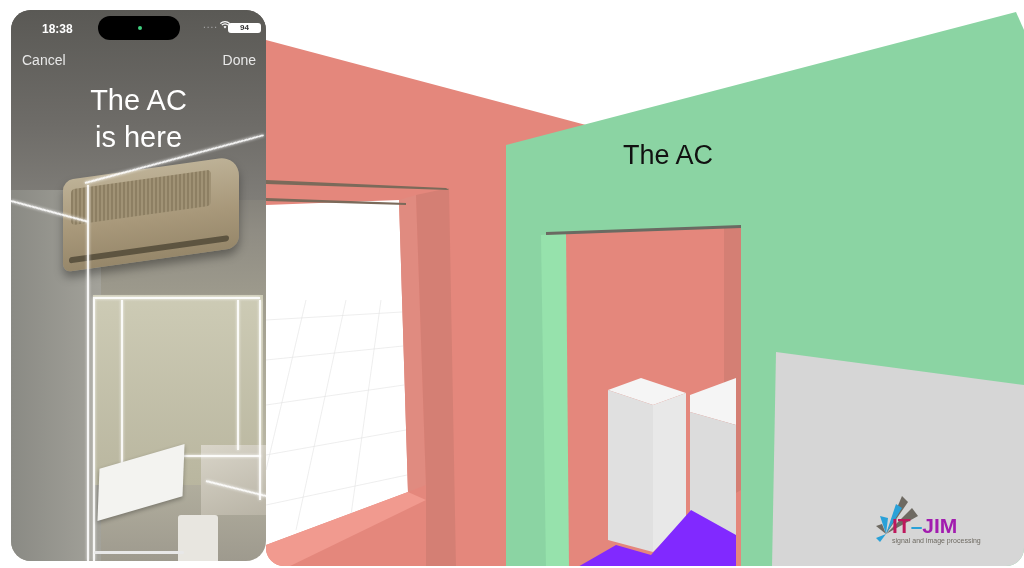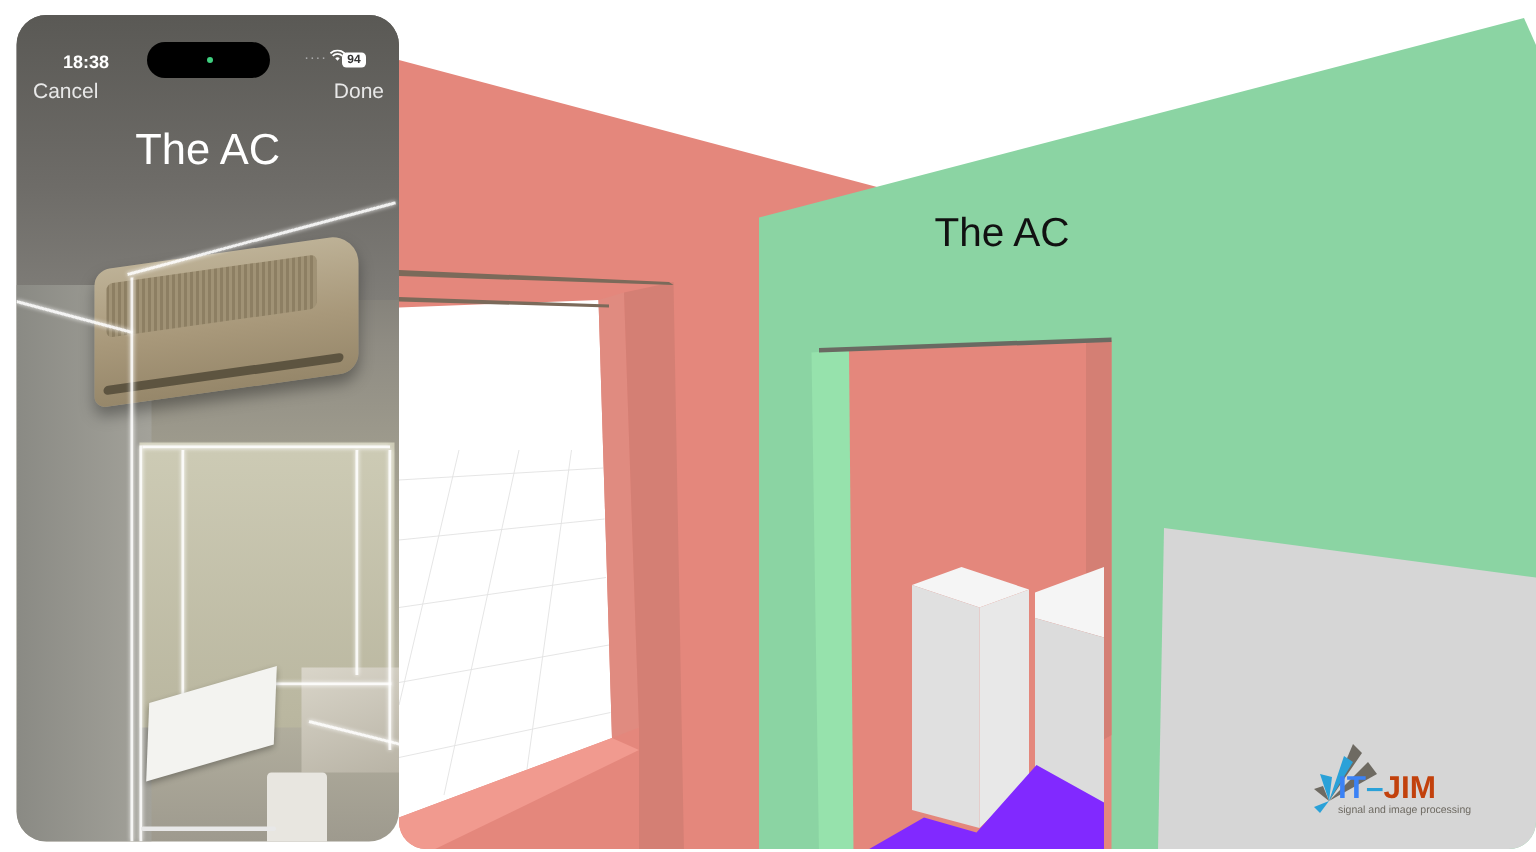--- a/index.html
+++ b/index.html
@@ -56,7 +56,7 @@
     }
     .phone .line { position:absolute; background:rgba(255,255,255,0.9); box-shadow:0 0 3px rgba(255,255,255,0.9); }
     .status-bar {
-      position:absolute; left:0; top:12px; width:100%; height:34px;
+      position:absolute; left:0; top:0; width:100%; height:34px;
       color:#fff; font-size:12px;
     }
     .status-time { position:absolute; left:31px; top:12px; font-weight:bold; }

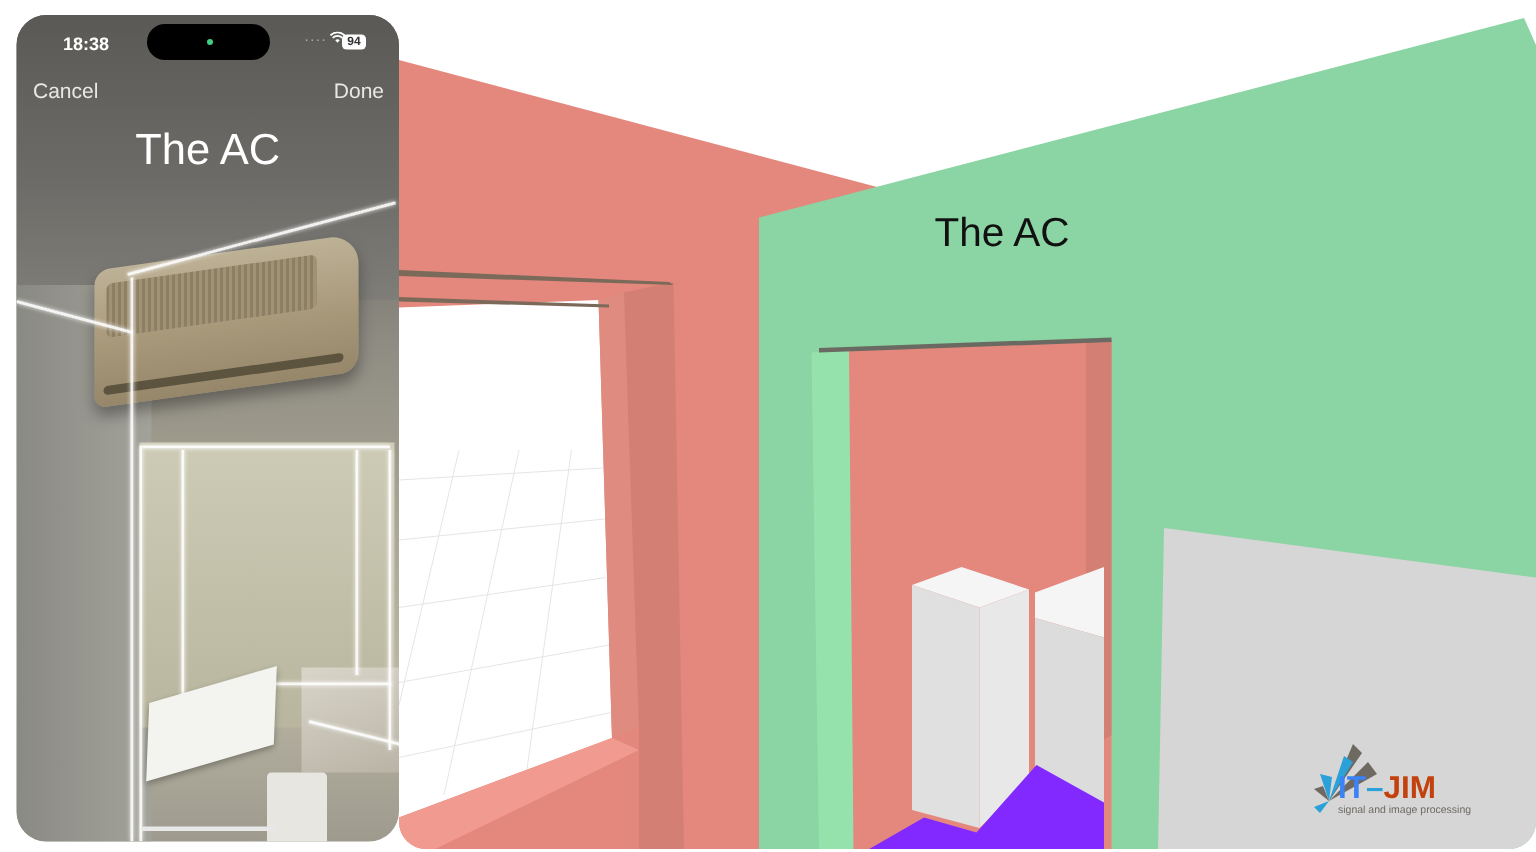--- a/index.html
+++ b/index.html
@@ -68,7 +68,7 @@
     .status-dots { position:absolute; left:192px; top:9px; font-size:10px; color:#aaa; letter-spacing:1px; }
     .wifi-icon { position:absolute; left:209px; top:11px; }
     .battery {
-      position:absolute; left:217px; top:13px; width:16px; height:10px; background:#fff; color:#333;
+      position:absolute; left:217px; top:13px; width:33px; height:10px; background:#fff; color:#333;
       border-radius:3px; font-size:8px; font-weight:bold; text-align:center; line-height:10px;
     }
     .nav-btn { position:absolute; top:42px; color:#e8e8e8; font-size:14px; }

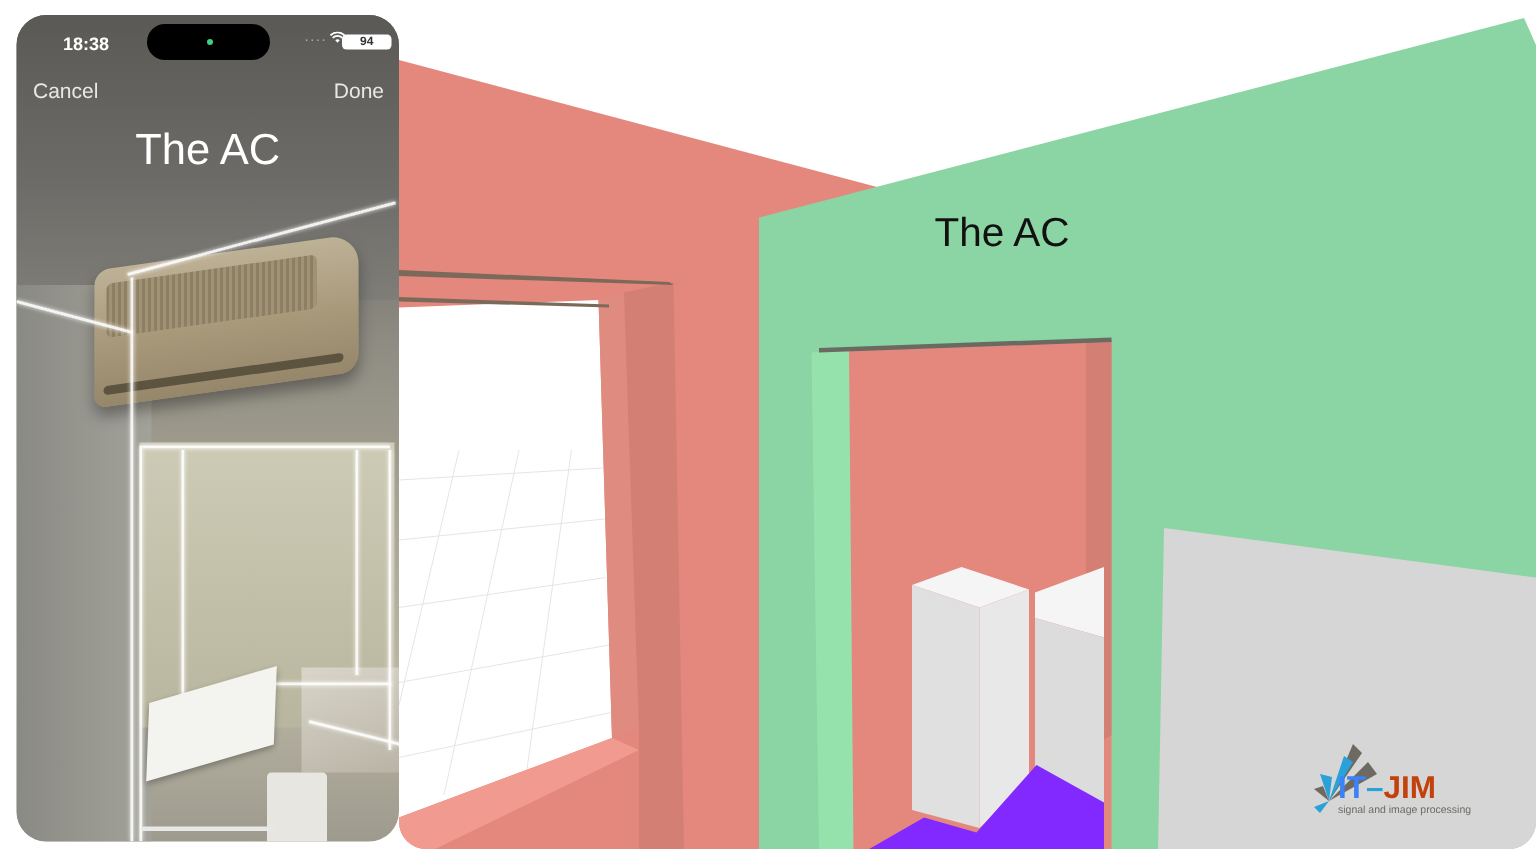--- a/index.html
+++ b/index.html
@@ -143,6 +143,7 @@
 
   <div class="phone-caption">
     <div>The AC</div>
+    <div>is here</div>
   </div>
 
   <div class="home-indicator"></div>

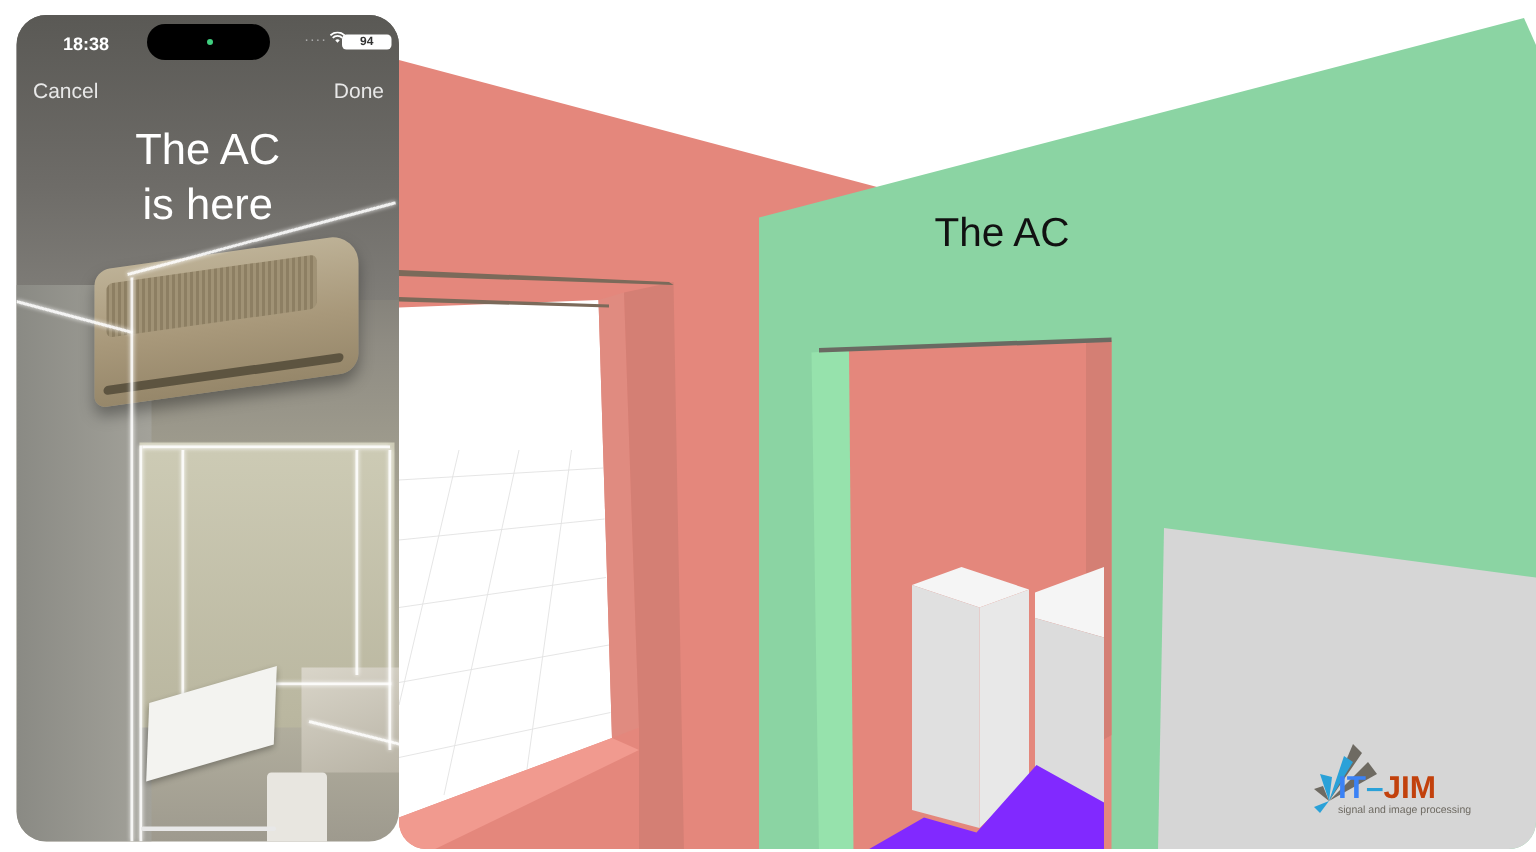--- a/index.html
+++ b/index.html
@@ -92,7 +92,7 @@
     .logo-text {
       position:absolute; left:20px; top:24px; font-size:21px; font-weight:bold; letter-spacing:0px;
     }
-    .logo-it { color:#3b82f6;margin-top:26px; }
+    .logo-it { color:#be185d;margin-top:26px; }
     .logo-dash { color:#2aa1d8; }
     .logo-jim { color:#c2410c; }
     .logo-sub { position:absolute; left:20px; top:47px; font-size:7px; color:#6e6a62; white-space:nowrap; }

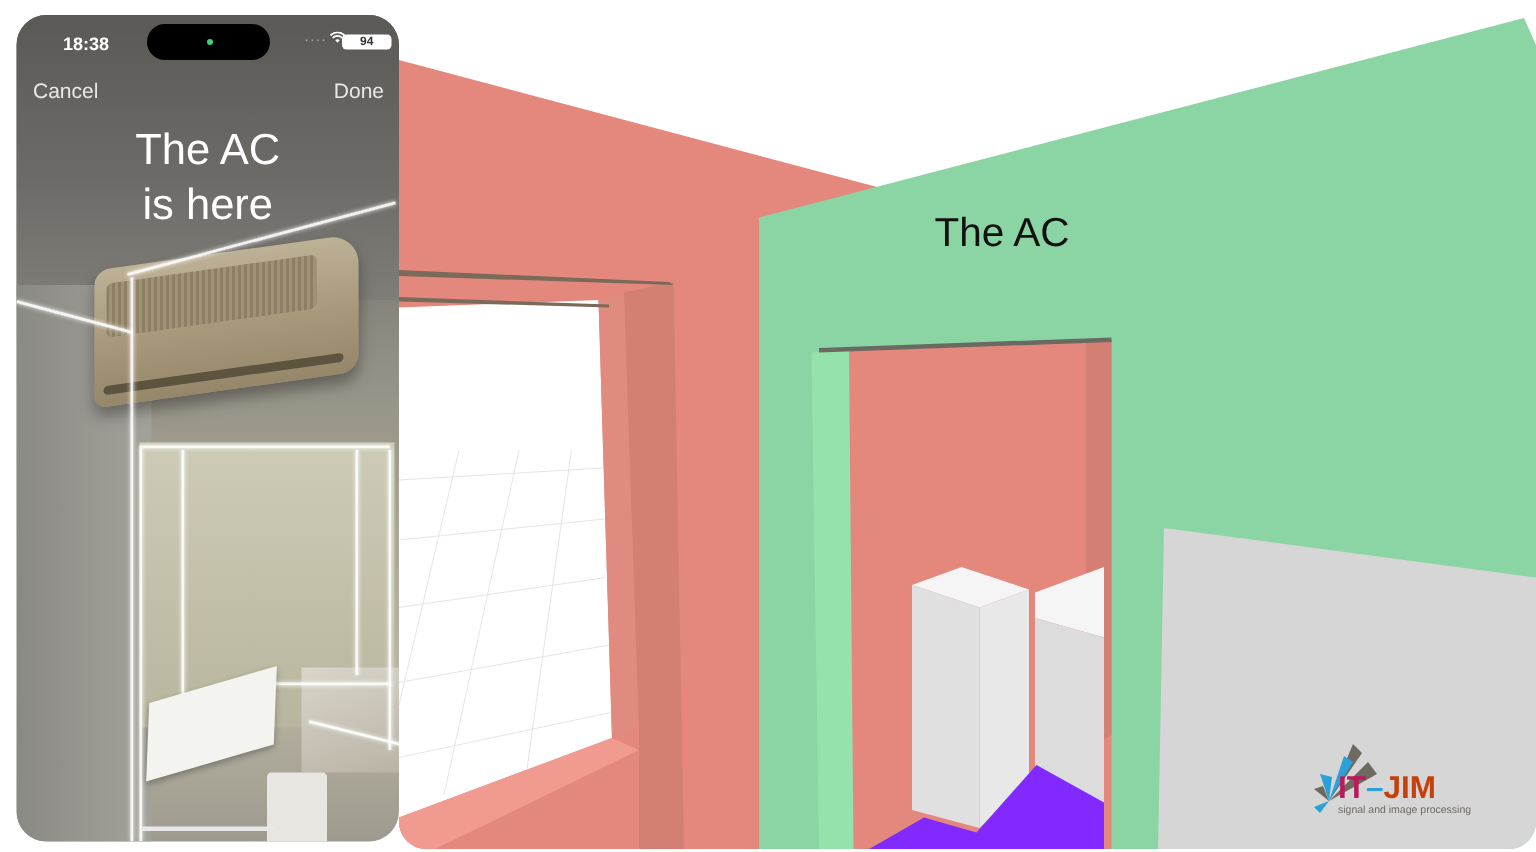--- a/index.html
+++ b/index.html
@@ -94,7 +94,7 @@
     }
     .logo-it { color:#be185d;margin-top:26px; }
     .logo-dash { color:#2aa1d8; }
-    .logo-jim { color:#c2410c; }
+    .logo-jim { color:#a21caf; }
     .logo-sub { position:absolute; left:20px; top:47px; font-size:7px; color:#6e6a62; white-space:nowrap; }
   </style>
 </head>

